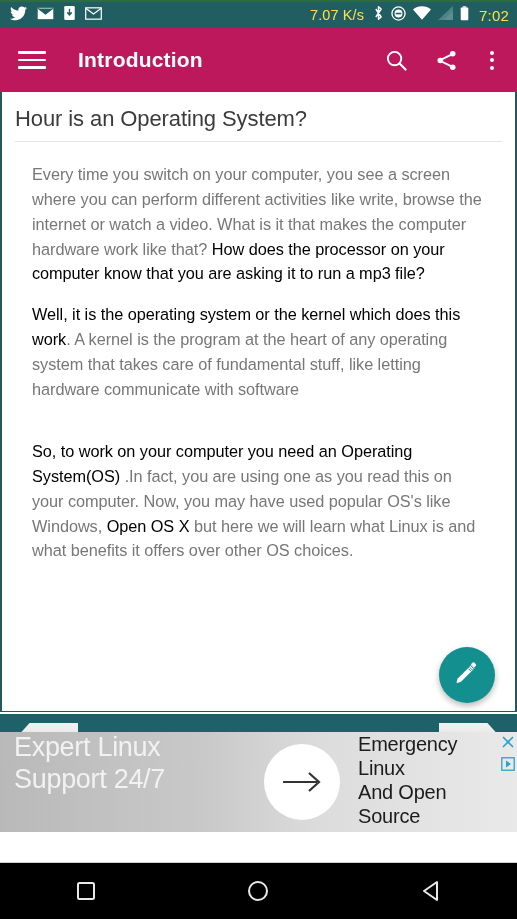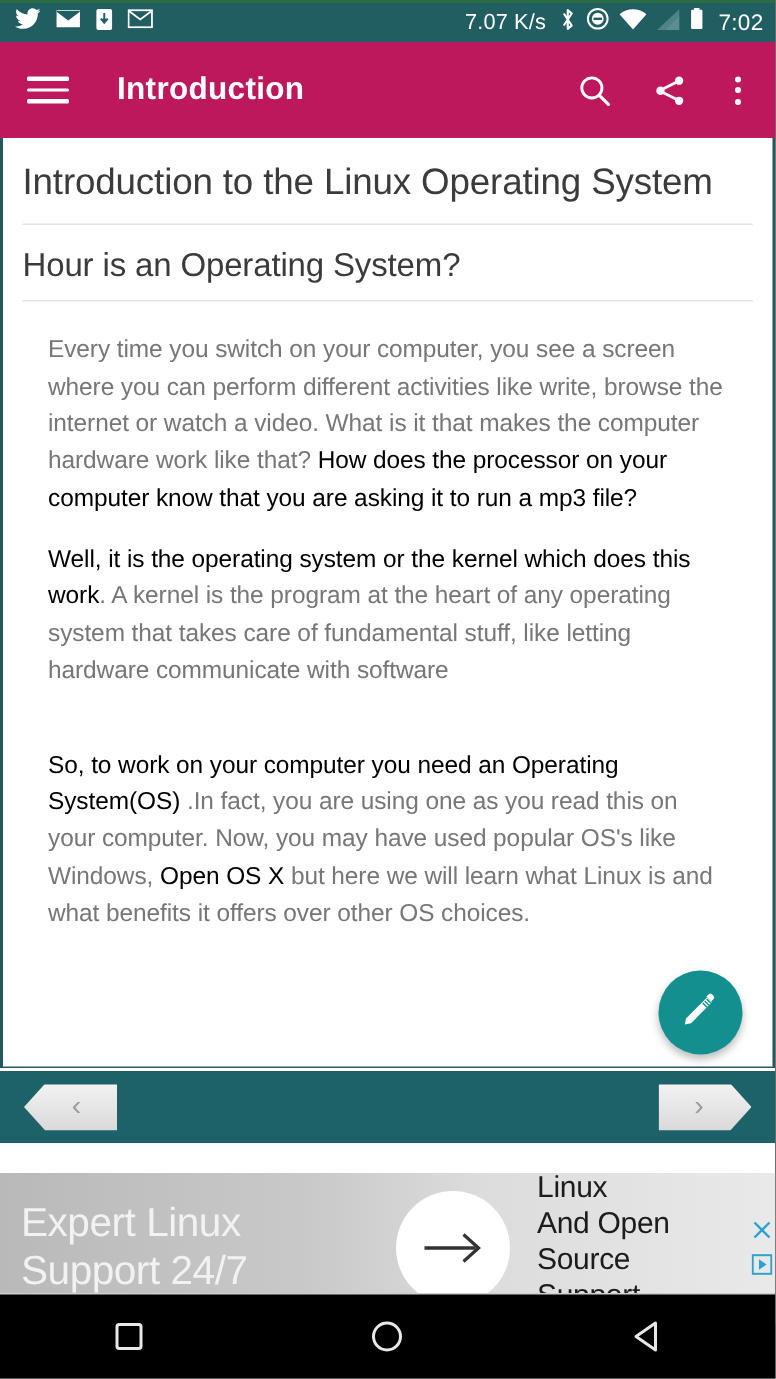--- a/index.html
+++ b/index.html
@@ -23,7 +23,7 @@
     background: #215e62;
     display: flex; align-items: center;
     padding: 0 8px 0 10px;
-    color: #ffffff;
+    color: #fde047;
   }
   #status-left { display: flex; align-items: center; gap: 10px; }
   #status-right { margin-left: auto; display: flex; align-items: center; gap: 7px; }

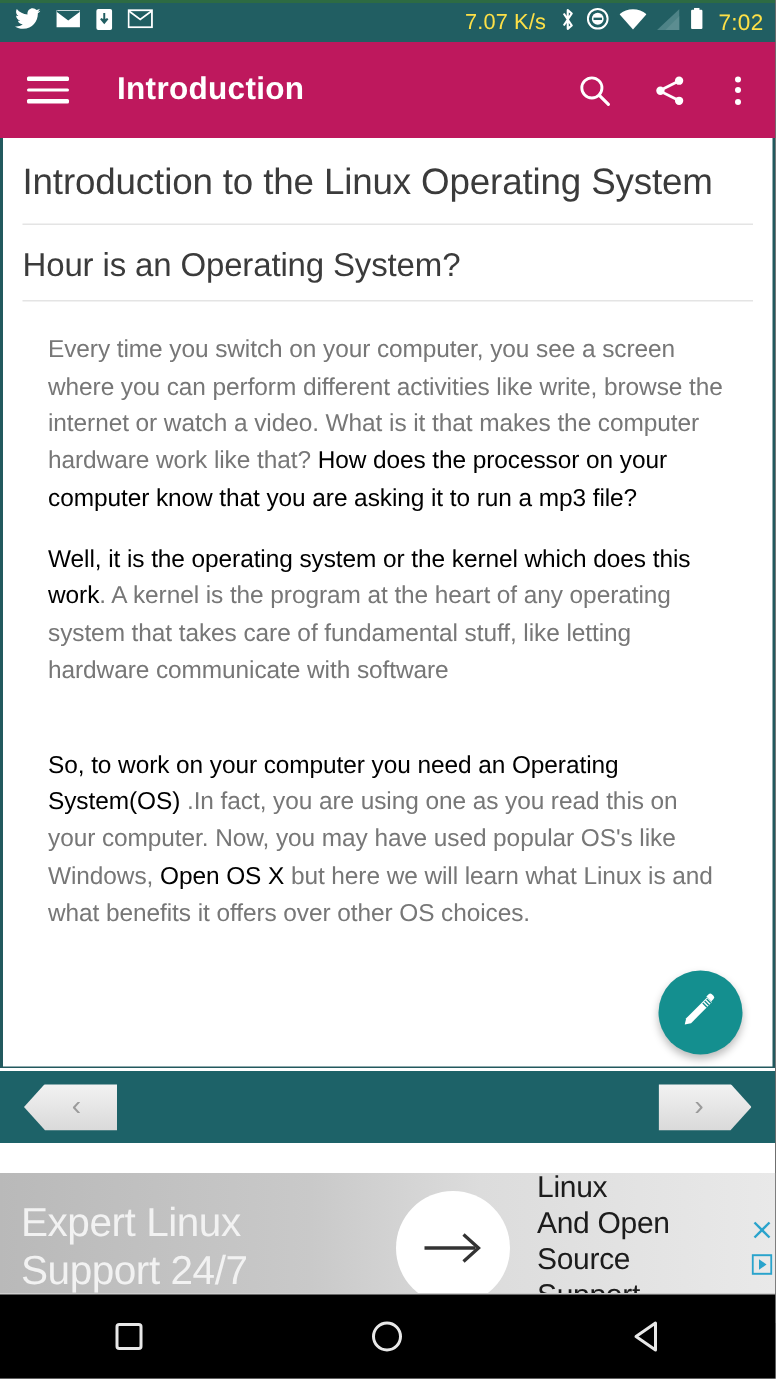--- a/index.html
+++ b/index.html
@@ -255,7 +255,6 @@
 
   <div id="content">
     <div id="doc">
-      <h1 class="doc-title">Introduction to the Linux Operating System</h1>
       <h2 class="doc-sub">Hour is an Operating System?</h2>
       <div id="paras">
           <div class="para"><span>Every time you switch on your computer, you see a screen where you can perform different activities like write, browse the internet or watch a video. What is it that makes the computer hardware work like that? </span><b>How does the processor on your computer know that you are asking it to run a mp3 file?</b></div>

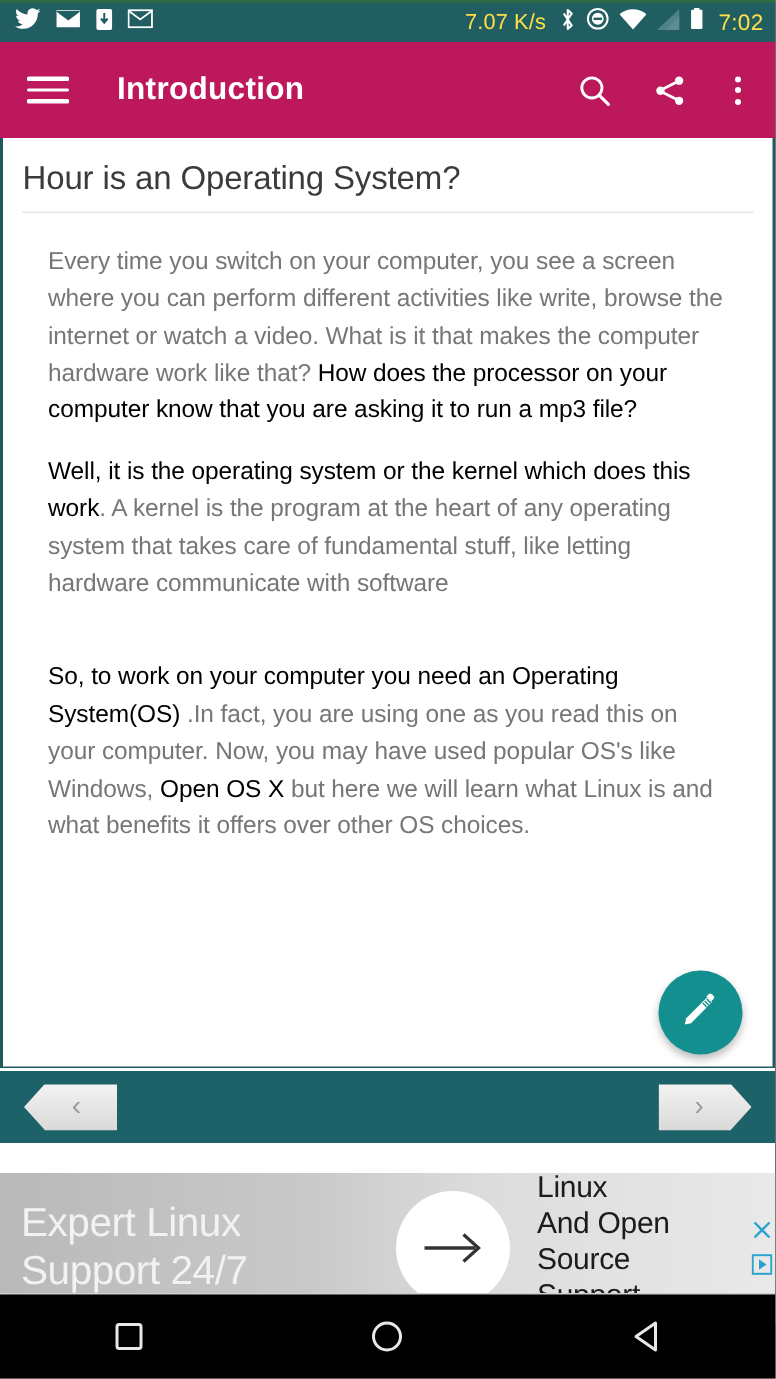--- a/index.html
+++ b/index.html
@@ -115,10 +115,10 @@
 
   
   #ad {
-    position: absolute; left: 0; top: 782px;
+    position: absolute; left: 0; top: 732px;
     width: 517px; height: 100px;
     background: linear-gradient(90deg, #b9b9b9 0%, #c9c9c9 40%, #dcdcdc 62%, #e9e9e9 100%);
-    display: flex; align-items: center;
+    display: flex; align-items: flex-start;
     overflow: hidden;
     cursor: pointer;
   }

